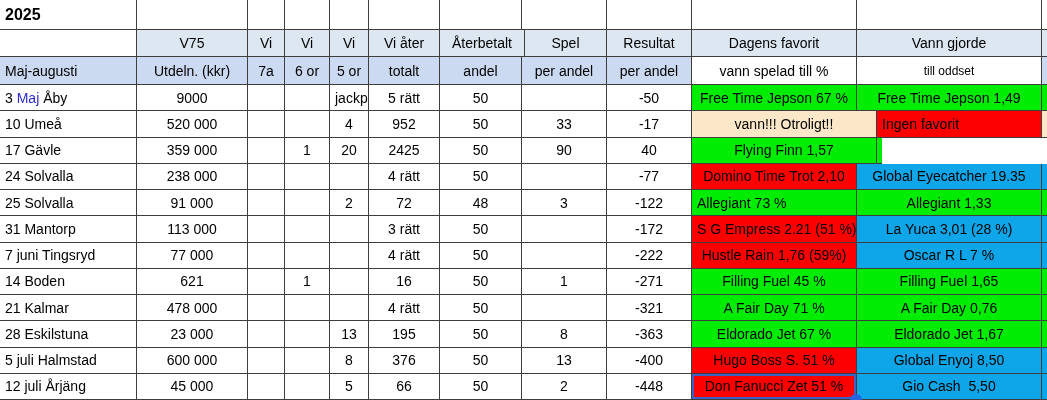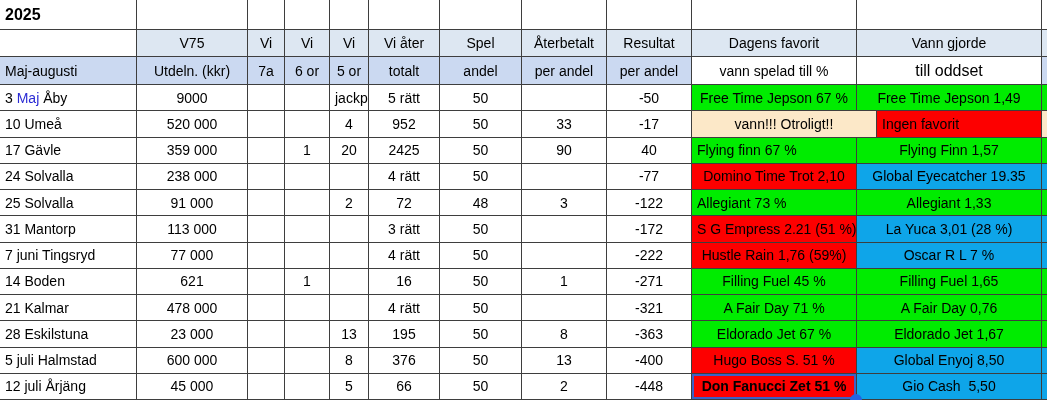--- a/index.html
+++ b/index.html
@@ -72,8 +72,8 @@
     <div class="cell cD bg-blue">Vi</div>
     <div class="cell cE bg-blue">Vi</div>
     <div class="cell cF bg-blue">Vi åter</div>
+    <div class="cell cH bg-blue">Återbetalt</div>
     <div class="cell cG bg-blue">Spel</div>
-    <div class="cell cH bg-blue">Återbetalt</div>
     <div class="cell cI bg-blue">Resultat</div>
     <div class="cell cJ bg-blue">Dagens favorit</div>
     <div class="cell cK bg-blue">Vann gjorde</div>

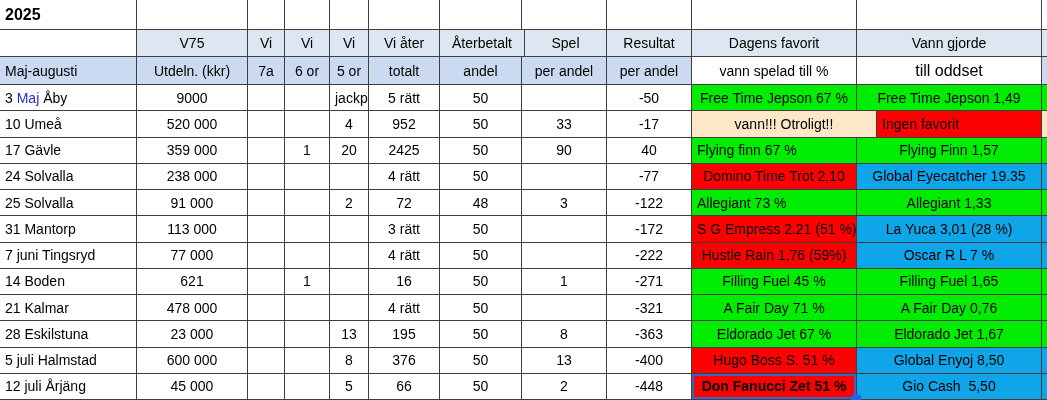--- a/index.html
+++ b/index.html
@@ -37,7 +37,7 @@
   .bg-cream{background:var(--cream)}
   .bg-white{background:#0ea5e9}
   .year{font-weight:700;font-size:16px;}
-  .small{font-size:16px;}
+  .small{font-size:12px;}
   .link{color:var(--link);}
   .selected{box-shadow:inset 0 0 0 2px var(--sel);overflow:visible;position:relative;z-index:2;font-weight:bold;}
   .handle{

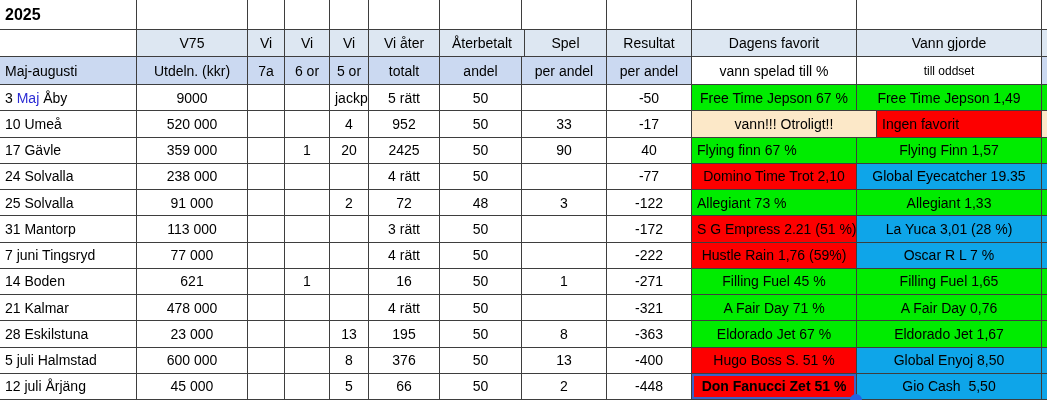--- a/index.html
+++ b/index.html
@@ -134,7 +134,6 @@
         <div class="cell cG">50</div>
         <div class="cell cH">90</div>
         <div class="cell cI">40</div>
-        <div class="cell cJ bg-green left">Flying finn 67 %</div>
         <div class="cell cK bg-green">Flying Finn 1,57</div>
         <div class="cell cL bg-green"></div>
       </div>

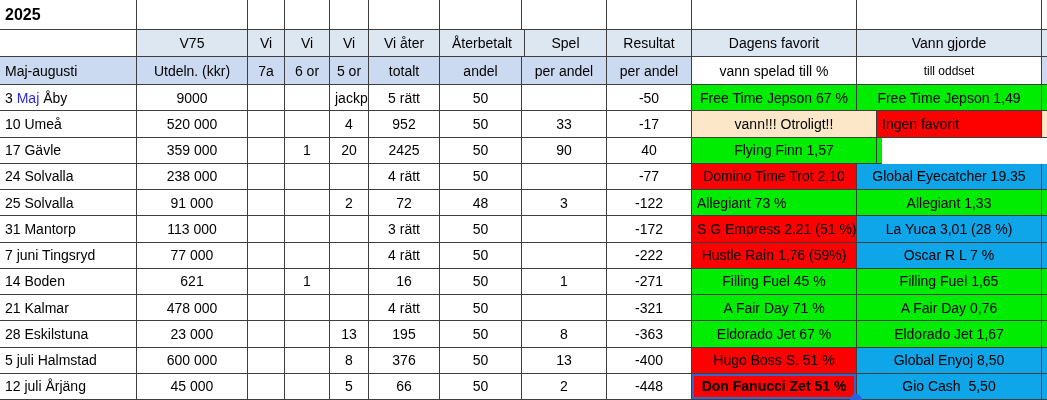--- a/index.html
+++ b/index.html
@@ -39,7 +39,7 @@
   .year{font-weight:700;font-size:16px;}
   .small{font-size:12px;}
   .link{color:var(--link);}
-  .selected{box-shadow:inset 0 0 0 2px var(--sel);overflow:visible;position:relative;z-index:2;font-weight:bold;}
+  .selected{box-shadow:inset 0 0 0 2px var(--sel);overflow:visible;position:relative;z-index:2;}
   .handle{
     position:absolute;right:-6px;bottom:-7px;width:12px;height:12px;
     border-radius:50%;background:var(--handle);z-index:5;

